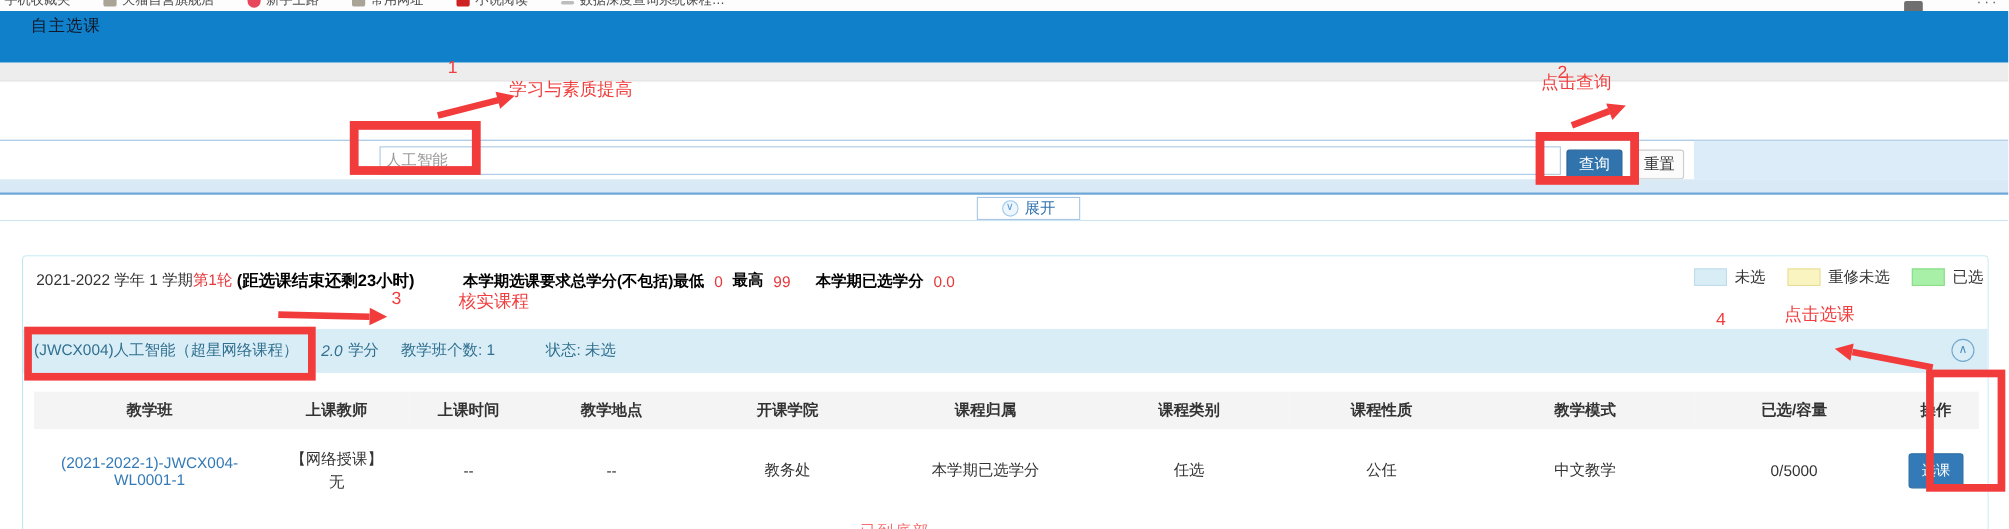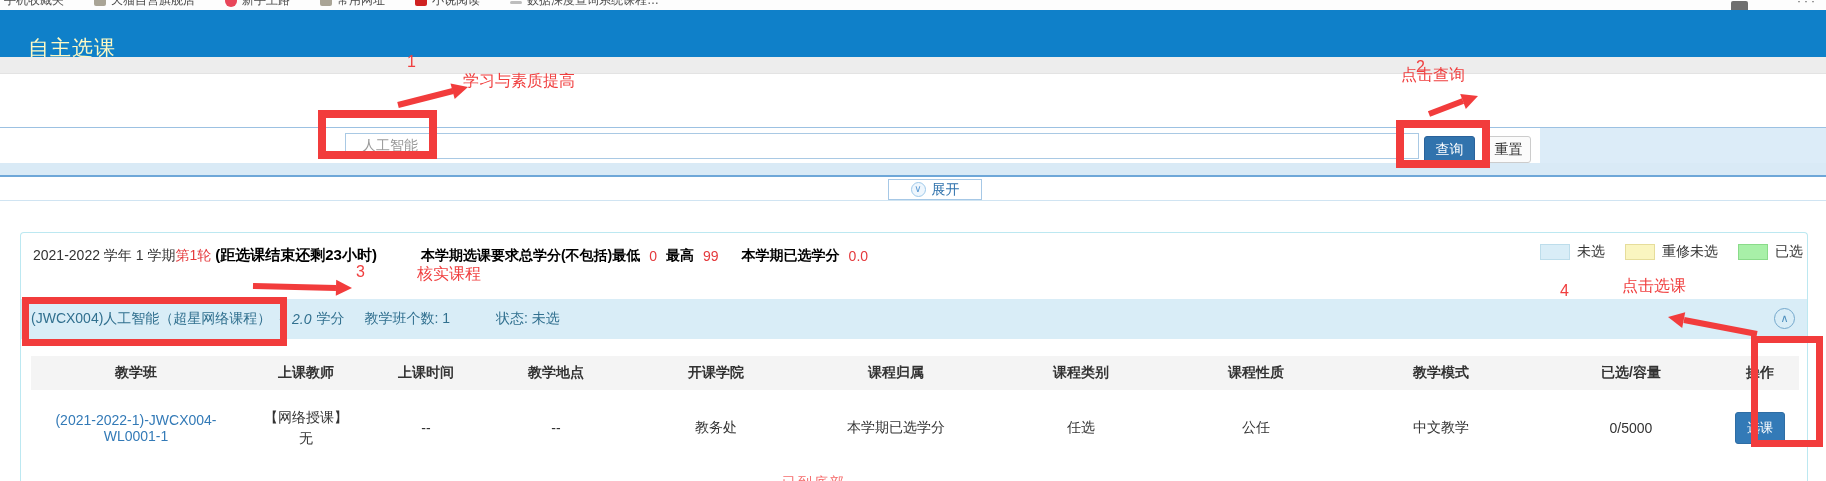--- a/index.html
+++ b/index.html
@@ -20,7 +20,7 @@
 
   
   .appbar { position: absolute; top: 10px; left: 0; right: 0; height: 47px; background: #0f80c9; }
-  .appbar-title { position: absolute; left: 28px; top: 24px; color: #fef9c3; font-size: 21px; letter-spacing: 1px; }
+  .appbar-title { position: absolute; left: 28px; top: 4px; color: #0f172a; font-size: 15px; letter-spacing: 1px; }
 
   .graystrip { position: absolute; top: 57px; left: 0; right: 0; height: 17px; background: #ededed; border-bottom: 1px solid #e3e3e3; }
 

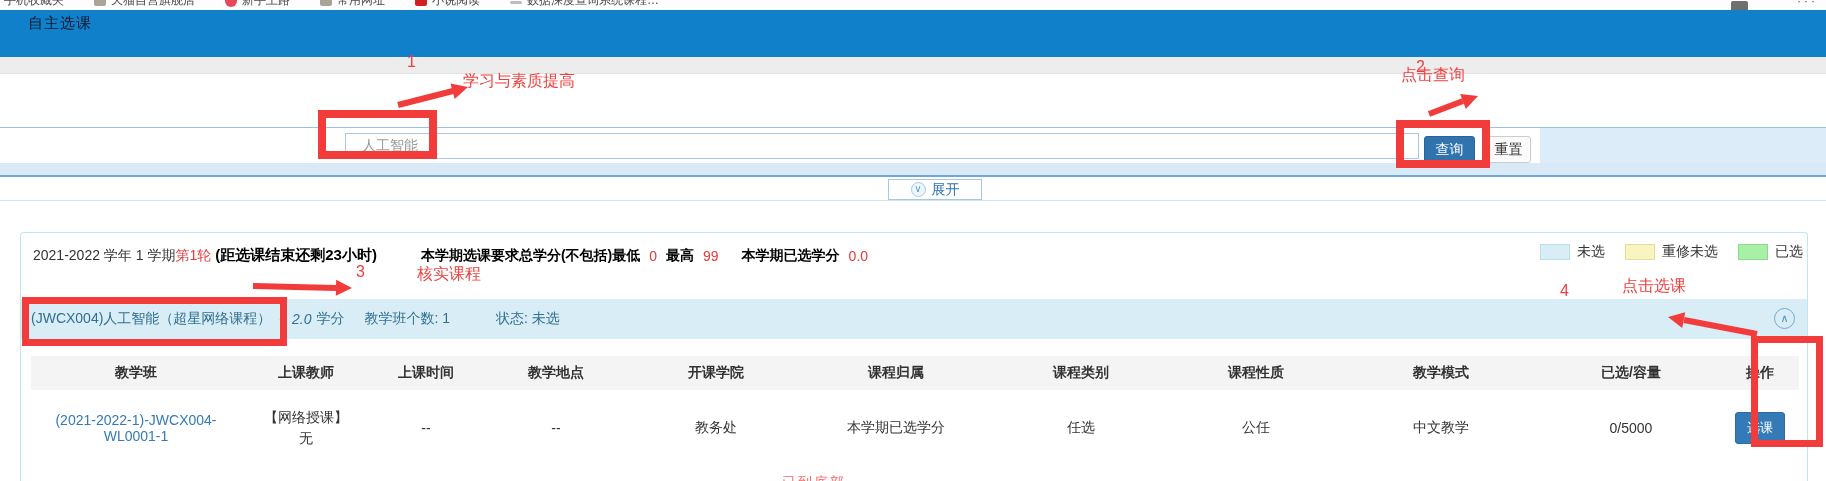--- a/index.html
+++ b/index.html
@@ -27,7 +27,7 @@
   
   .filterbar { position: absolute; top: 127px; left: 0; right: 0; height: 36px; background: #fff; border-top: 1px solid #9cc1e2; }
   .filter-right { position: absolute; left: 1540px; right: 0; top: 0; bottom: 0; background: #dcecf8; }
-  .search-input { position: absolute; left: 345px; top: 5px; width: 1074px; height: 26px; border: 1px solid #a9c9e4; background: #fff; color: #9a9a9a; font-size: 14px; padding: 0 16px; font-family: inherit; }
+  .search-input { position: absolute; left: 345px; top: 5px; width: 1074px; height: 26px; border: 1px solid #a9c9e4; background: #fff; color: #9a9a9a; font-size: 14px; padding: 0 5px; font-family: inherit; }
   .btn-query { position: absolute; left: 1424px; top: 8px; width: 51px; height: 27px; background: #3173ad; border: 1px solid #2a629b; border-radius: 3px; color: #fff; font-size: 14px; cursor: pointer; font-family: inherit; }
   .btn-reset { position: absolute; left: 1486px; top: 8px; width: 45px; height: 27px; background: #fbfbfb; border: 1px solid #cccccc; border-radius: 3px; color: #333; font-size: 14px; cursor: pointer; font-family: inherit; }
 

